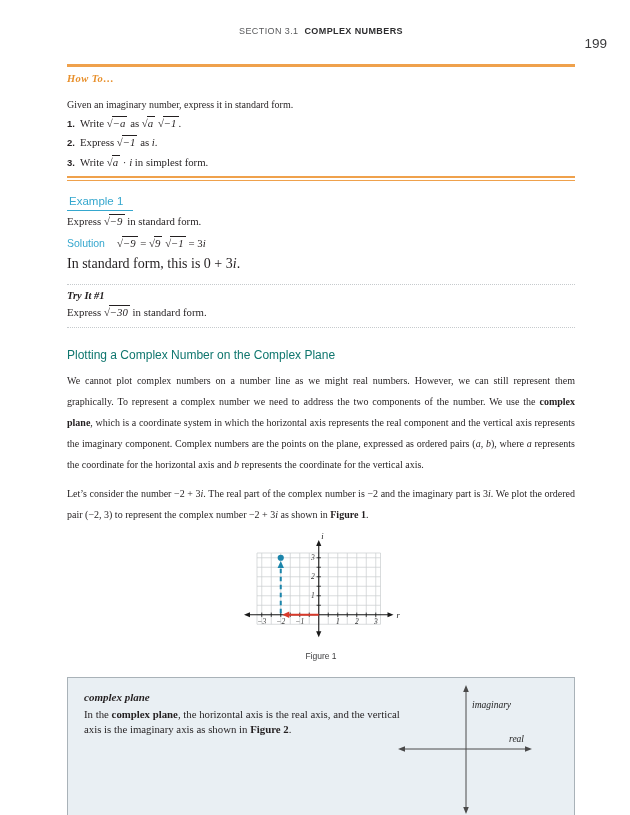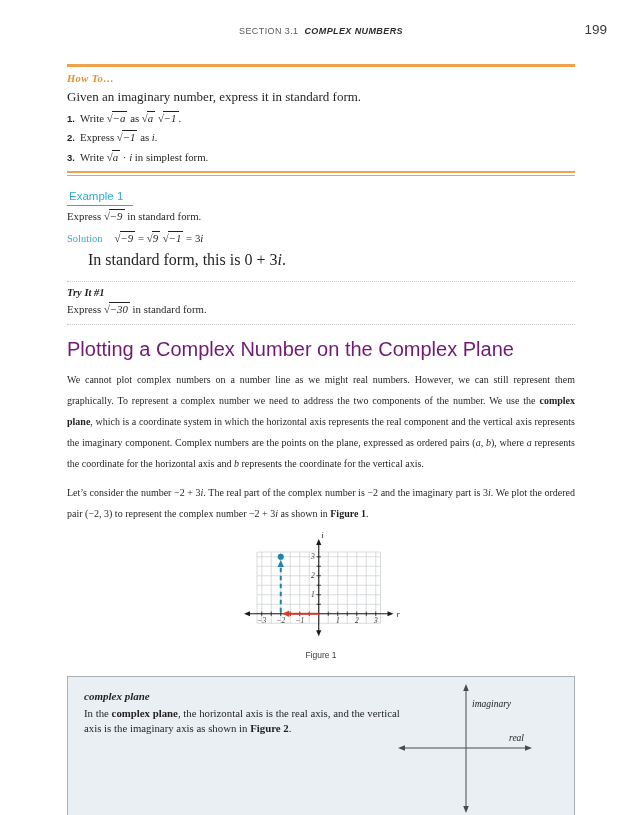--- a/index.html
+++ b/index.html
@@ -10,7 +10,7 @@
   
   .hdr-center{position:absolute;left:67px;top:26px;width:508px;text-align:center;
               font-family:"Liberation Sans",sans-serif;font-size:9px;letter-spacing:.4px;color:#58595b;}
-  .hdr-center b{color:#2c2c2e;font-weight:700;margin-left:6px;font-style:italic;}
+  .hdr-center b{color:#2c2c2e;font-weight:700;margin-left:6px;}
   .pagenum{position:absolute;right:23px;top:22px;font-family:"Liberation Sans",sans-serif;
            font-size:13.5px;color:#3a3a3c;}
 

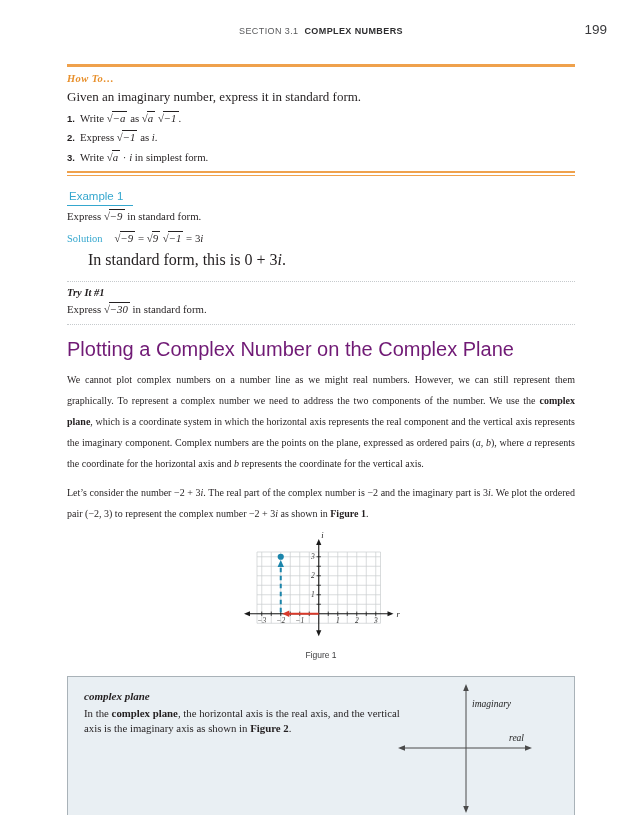--- a/index.html
+++ b/index.html
@@ -11,7 +11,7 @@
   .hdr-center{position:absolute;left:67px;top:26px;width:508px;text-align:center;
               font-family:"Liberation Sans",sans-serif;font-size:9px;letter-spacing:.4px;color:#58595b;}
   .hdr-center b{color:#2c2c2e;font-weight:700;margin-left:6px;}
-  .pagenum{position:absolute;right:23px;top:22px;font-family:"Liberation Sans",sans-serif;
+  .pagenum{position:absolute;right:23px;top:36px;font-family:"Liberation Sans",sans-serif;
            font-size:13.5px;color:#3a3a3c;}
 
   

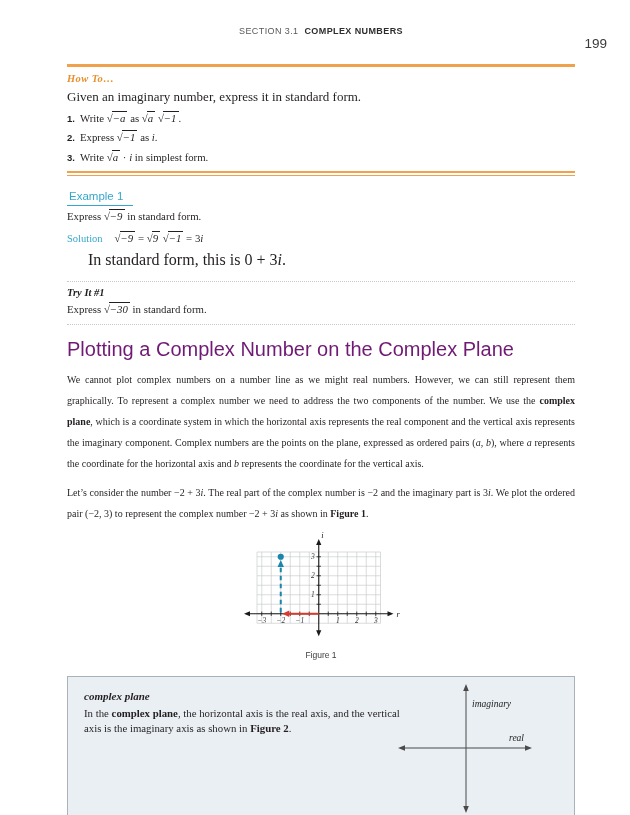--- a/index.html
+++ b/index.html
@@ -22,7 +22,7 @@
   
   .howto-label{margin-top:6px;font-style:italic;font-weight:700;font-size:10.5px;
                letter-spacing:.4px;color:#e8902c;}
-  .howto-intro{margin-top:5px;font-size:13px;}
+  .howto-intro{margin-top:15px;font-size:10px;}
   .step{margin-top:6px;font-size:10.8px;}
   .step .n{font-family:"Liberation Sans",sans-serif;font-weight:700;font-size:9.5px;margin-right:5px;}
 

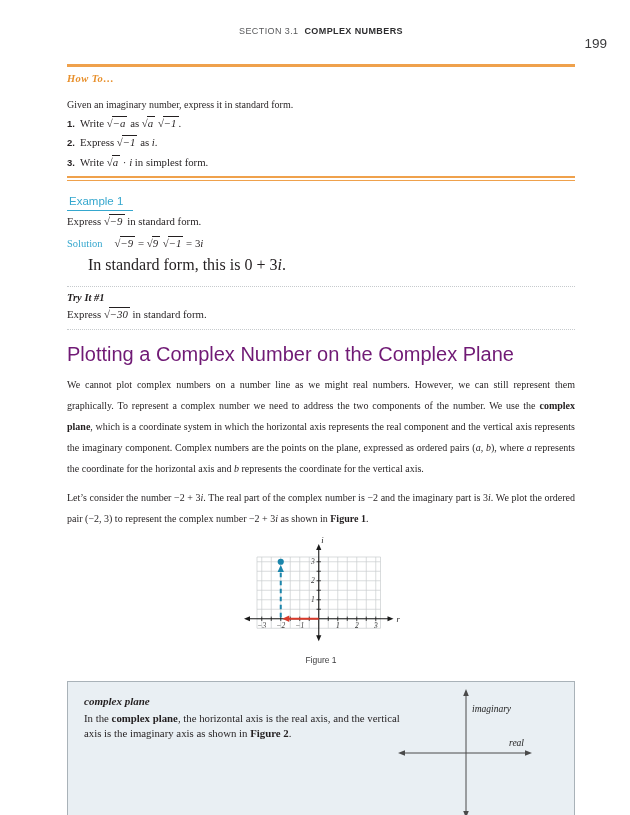--- a/index.html
+++ b/index.html
@@ -34,7 +34,7 @@
   .ex-title{font-family:"Liberation Sans",sans-serif;font-weight:700;font-size:9.8px;color:#222;margin-left:16px;}
   .ex-prompt{margin-top:3px;font-size:10.8px;}
   .ex-sol{margin-top:8px;font-size:10.8px;}
-  .sol-label{font-family:Liberation Serif, serif;font-size:10.5px;color:#35a7ce;margin-right:12px;text-align:right;}
+  .sol-label{font-family:Liberation Sans, sans-serif;font-size:10.5px;color:#35a7ce;margin-right:12px;text-align:right;}
   .ex-conc{margin-top:7px;font-size:16px;margin-left:21px;}
 
   

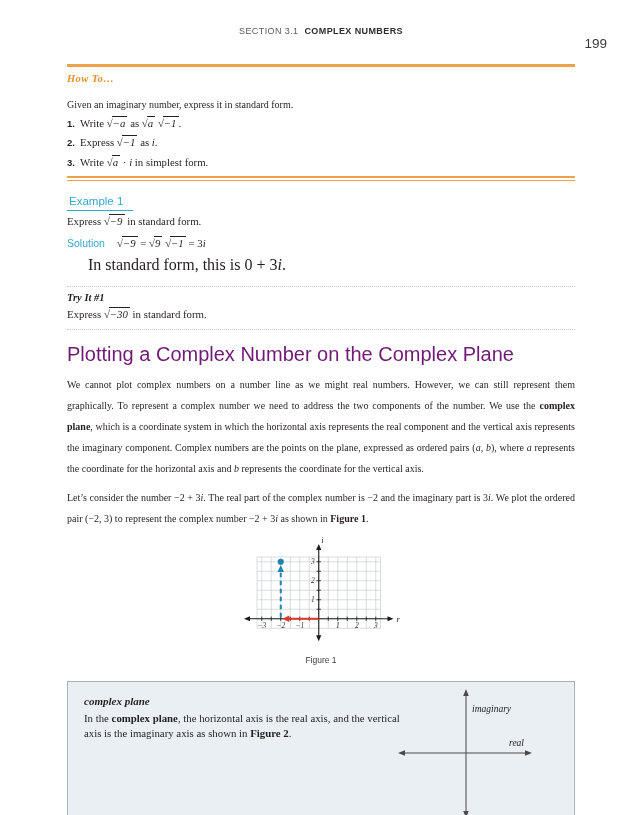--- a/index.html
+++ b/index.html
@@ -35,7 +35,7 @@
   .ex-prompt{margin-top:3px;font-size:10.8px;}
   .ex-sol{margin-top:8px;font-size:10.8px;}
   .sol-label{font-family:Liberation Sans, sans-serif;font-size:10.5px;color:#35a7ce;margin-right:12px;text-align:right;}
-  .ex-conc{margin-top:7px;font-size:16px;margin-left:21px;}
+  .ex-conc{margin-top:7px;font-size:14px;}
 
   
   .tryit{margin-top:12px;}

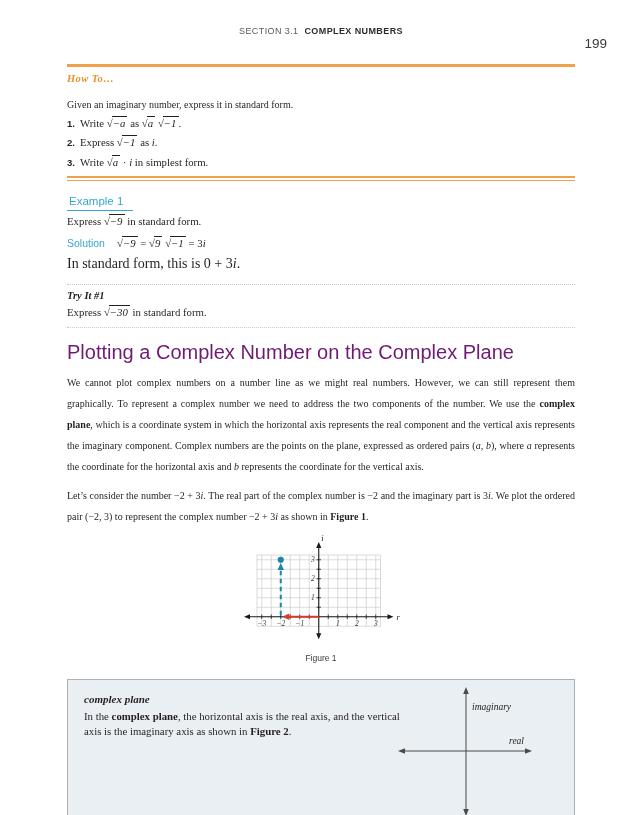--- a/index.html
+++ b/index.html
@@ -44,7 +44,7 @@
   .tryit-prompt{margin-top:4px;font-size:10.8px;}
 
   
-  .sec-heading{margin-top:13px;font-family:"Liberation Sans",sans-serif;font-size:20px;color:#701a75;}
+  .sec-heading{margin-top:20px;font-family:"Liberation Sans",sans-serif;font-size:12px;color:#0f766e;}
   .para{margin-top:8px;font-size:10px;line-height:21px;text-align:justify;}
 
   

